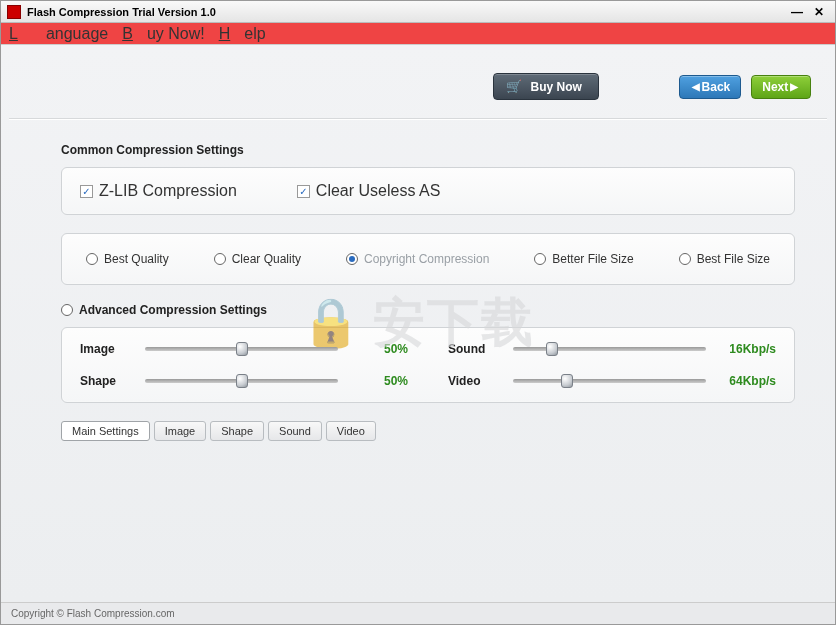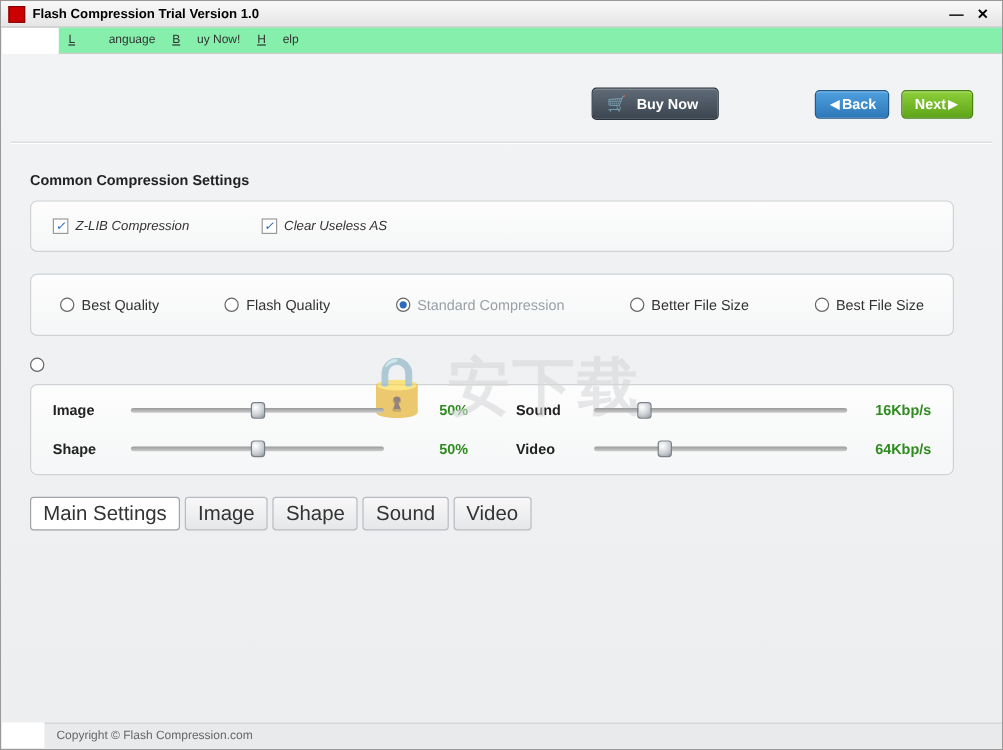--- a/index.html
+++ b/index.html
@@ -9,7 +9,7 @@
 .titlebar .icon-app { width: 14px; height: 14px; background: #c00; margin-right: 6px; display: inline-block; border: 1px solid #800; }
 .titlebar .spacer { flex: 1; }
 .titlebar .winbtn { width: 20px; height: 14px; margin-left: 2px; display: flex; align-items: center; justify-content: center; cursor: pointer; font-size: 12px; font-weight: bold; }
-.menubar { height: 22px; background: #86efac; border-bottom: 1px solid #ccc; display: flex; align-items: center; padding: 0 8px; font-size: 10px; color: #333; margin-left: 48px; }
+.menubar { height: 22px; background: #ef4444; border-bottom: 1px solid #ccc; display: flex; align-items: center; padding: 0 8px; font-size: 16px; color: #333; }
 .menubar span { margin-right: 14px; cursor: default; text-decoration: underline; text-decoration-color: transparent; }
 .menubar span .u { text-decoration: underline; }
 .content { flex: 1; background: linear-gradient(to bottom, #f2f3f5 0%, #eceef0 100%); position: relative; padding: 0; }

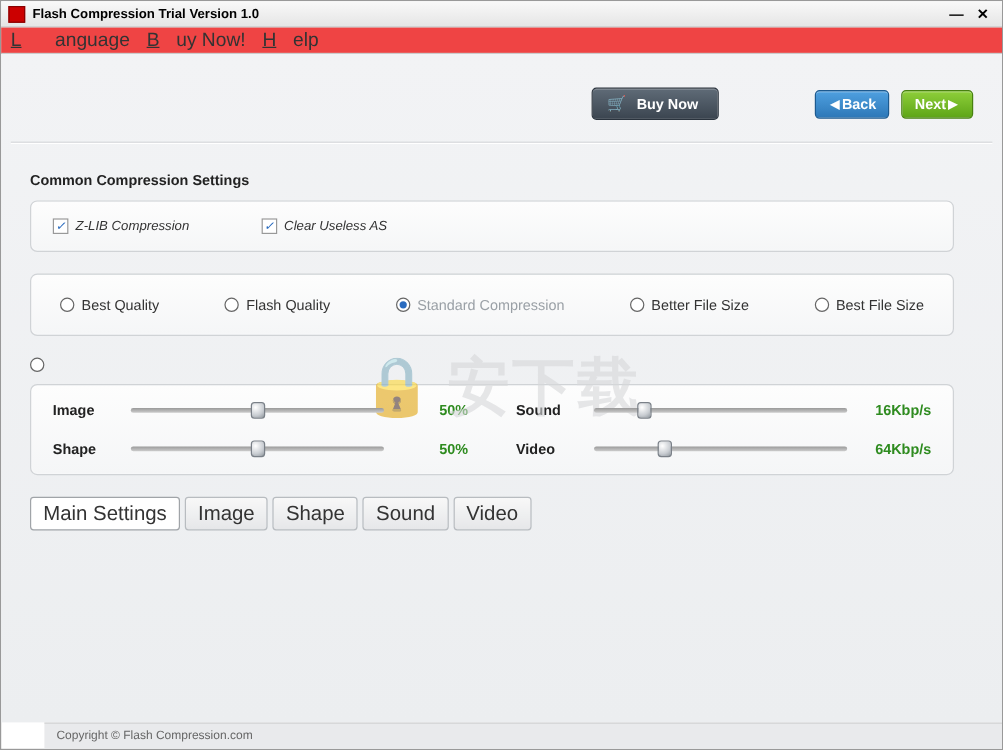--- a/index.html
+++ b/index.html
@@ -23,7 +23,7 @@
 .btn-next { background: linear-gradient(to bottom, #8ecf3a, #5ea517); border-color: #47810f; text-align: right; }
 .btn-back .arr, .btn-next .arr { font-size: 10px; margin: 0 2px; }
 .divider { height: 1px; background: #d7d9db; margin: 0 8px; box-shadow: 0 1px 0 #fff; }
-.main-area { padding: 14px 40px 10px 24px; }
+.main-area { padding: 14px 40px 10px 60px; }
 .section-label { font-size: 12px; font-weight: bold; color: #222; margin: 10px 0 10px 0; display: flex; align-items: center; }
 .radio-dot { width: 12px; height: 12px; border: 1px solid #666; border-radius: 50%; margin-right: 6px; display: inline-flex; align-items: center; justify-content: center; background: #fff; }
 .radio-dot.checked::after { content: ""; width: 6px; height: 6px; background: #2a6bbf; border-radius: 50%; }

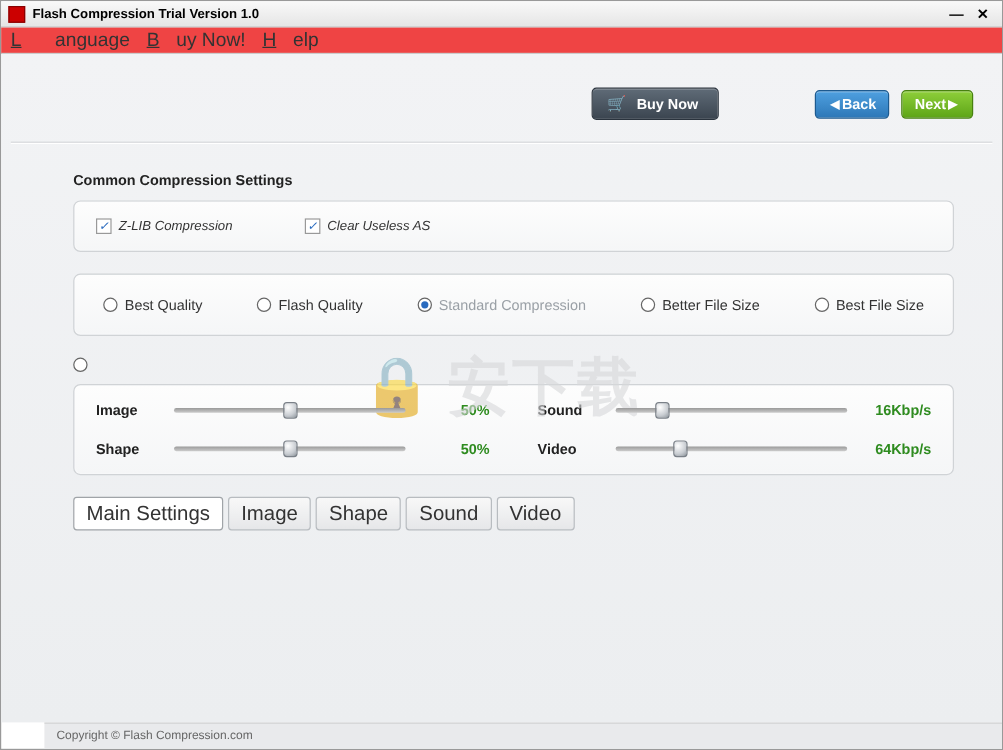--- a/index.html
+++ b/index.html
@@ -28,7 +28,7 @@
 .radio-dot { width: 12px; height: 12px; border: 1px solid #666; border-radius: 50%; margin-right: 6px; display: inline-flex; align-items: center; justify-content: center; background: #fff; }
 .radio-dot.checked::after { content: ""; width: 6px; height: 6px; background: #2a6bbf; border-radius: 50%; }
 .panel { background: linear-gradient(to bottom, #fdfdfd, #f5f6f7); border: 1px solid #d0d3d6; border-radius: 6px; padding: 14px 18px; box-shadow: inset 0 0 2px rgba(255,255,255,0.8); margin-bottom: 18px; }
-.checkbox-row { display: flex; align-items: center; font-size: 11px; color: #333; font-style: italic; }
+.checkbox-row { display: flex; align-items: center; font-size: 16px; color: #333; }
 .checkbox-row .cb { width: 13px; height: 13px; border: 1px solid #999; background: #fff; margin-right: 6px; display: inline-flex; align-items: center; justify-content: center; font-size: 10px; color: #2a6bbf; }
 .checkbox-row .cb.checked::after { content: "✓"; }
 .checkbox-row .item { margin-right: 60px; display: flex; align-items: center; }

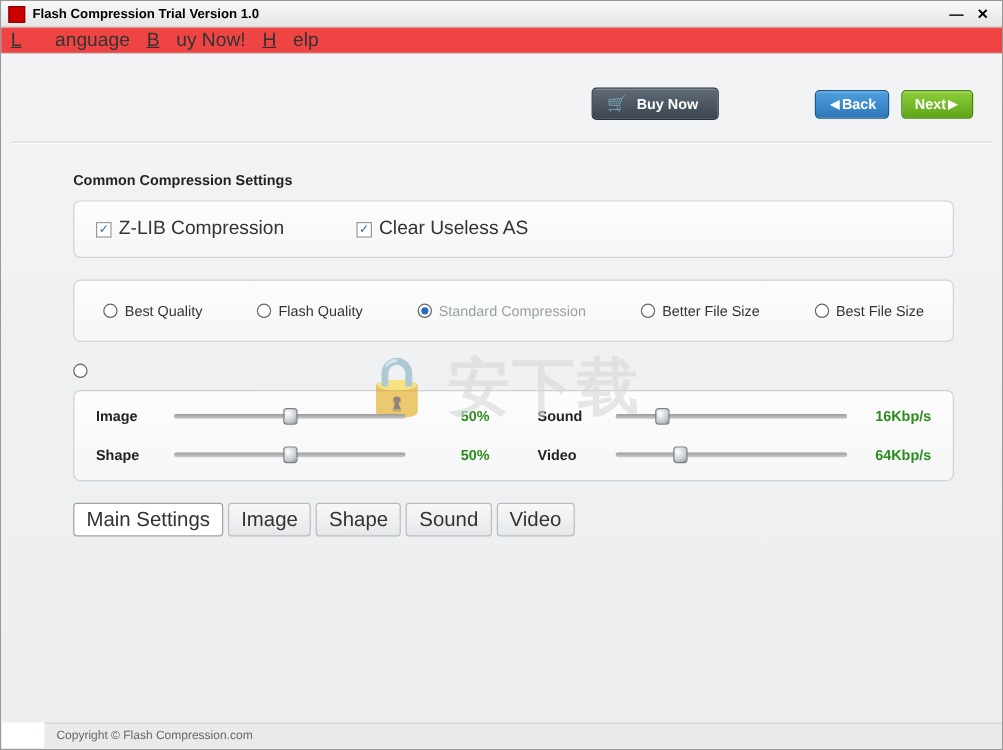--- a/index.html
+++ b/index.html
@@ -115,7 +115,7 @@
           </div>
           <div class="ritem">
             <span class="radio-dot"></span>
-            <span>Flash Quality</span>
+            <span>Clear Quality</span>
           </div>
           <div class="ritem disabled">
             <span class="radio-dot checked"></span>

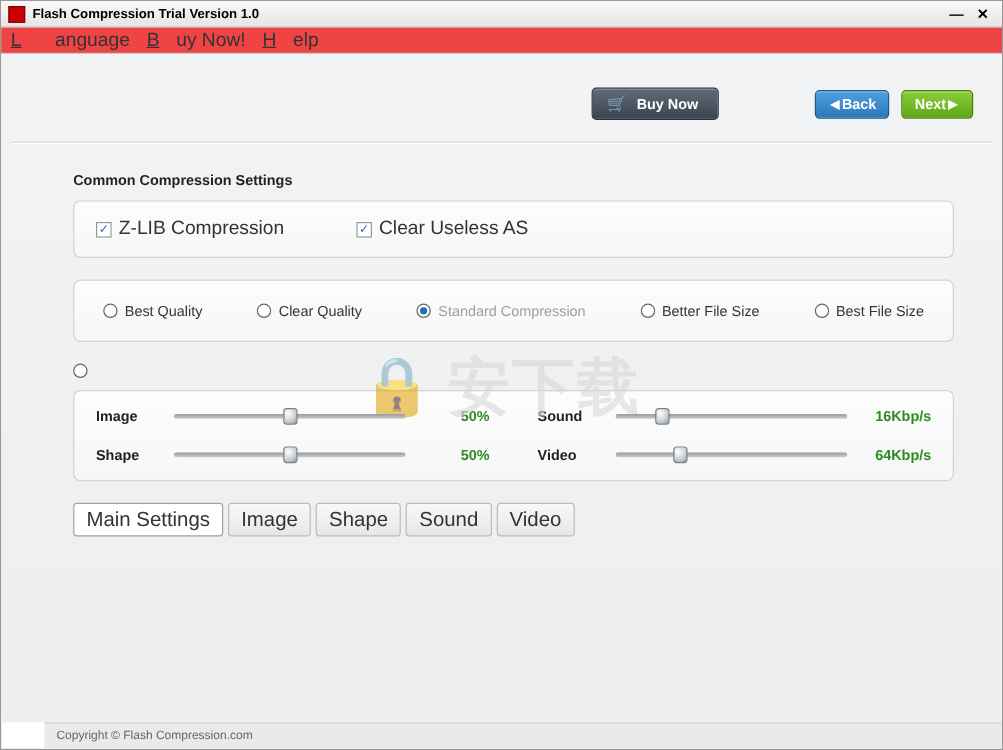--- a/index.html
+++ b/index.html
@@ -119,7 +119,7 @@
           </div>
           <div class="ritem disabled">
             <span class="radio-dot checked"></span>
-            <span>Standard Compression</span>
+            <span>Copyright Compression</span>
           </div>
           <div class="ritem">
             <span class="radio-dot"></span>

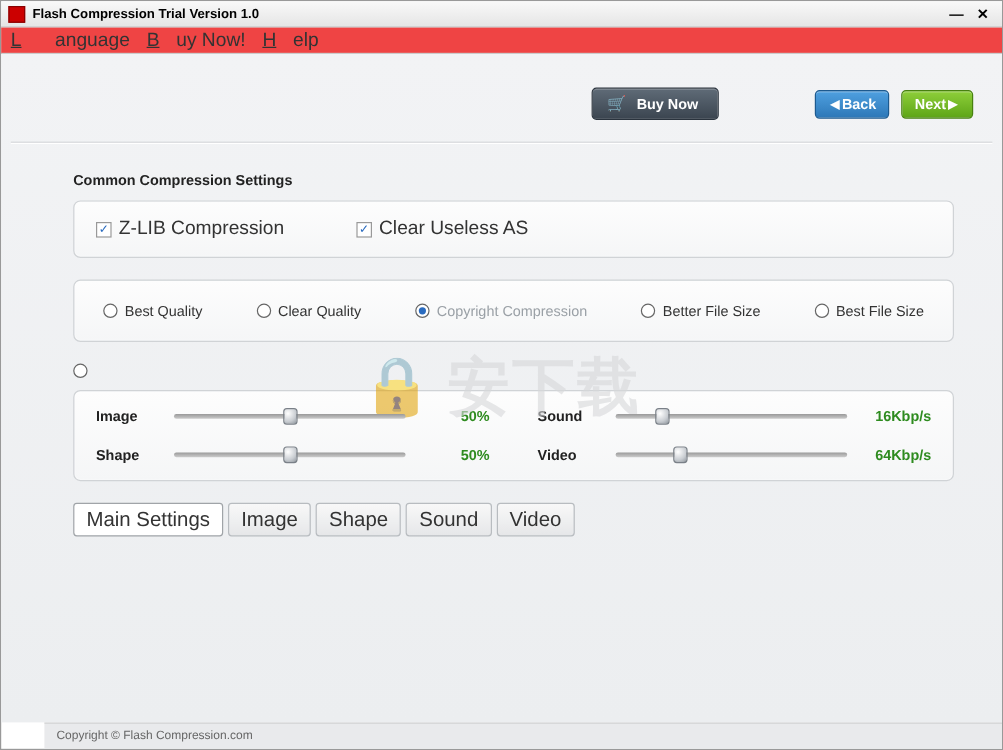--- a/index.html
+++ b/index.html
@@ -134,6 +134,7 @@
 
       <div class="section-label">
         <span class="radio-dot"></span>
+        <span>Advanced Compression Settings</span>
       </div>
       <div class="panel">
         <div class="sliders">

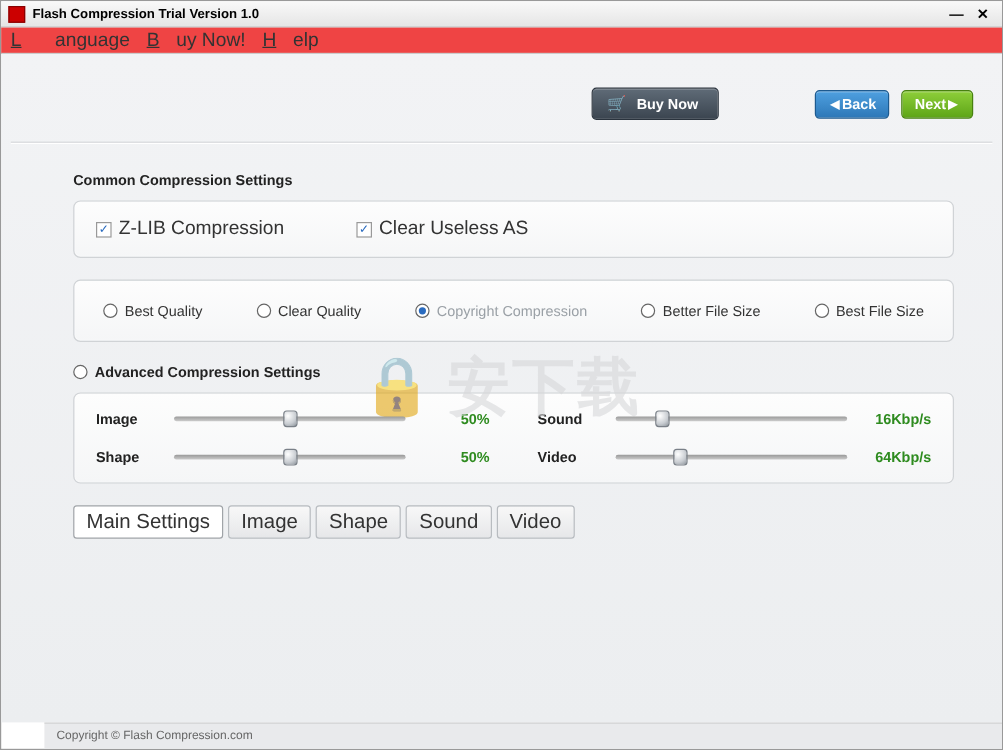--- a/index.html
+++ b/index.html
@@ -42,7 +42,7 @@
 .slider-item .thumb { position: absolute; top: -5px; width: 12px; height: 14px; background: radial-gradient(circle at 30% 30%, #fff, #c9cdd2 60%, #8f969d); border: 1px solid #7a8088; border-radius: 3px; transform: translateX(-50%); }
 .slider-item .sval { width: 60px; font-size: 12px; font-weight: bold; color: #2e8b1f; text-align: right; }
 .tabs { display: flex; gap: 4px; margin-top: 4px; }
-.tab { background: linear-gradient(to bottom, #f8f8f8, #e6e7e9); border: 1px solid #b8bcc0; border-radius: 3px; font-size: 17px; padding: 3px 10px; cursor: pointer; color: #333; }
+.tab { background: linear-gradient(to bottom, #f8f8f8, #e6e7e9); border: 1px solid #b8bcc0; border-radius: 3px; font-size: 11px; padding: 3px 10px; cursor: pointer; color: #333; }
 .tab.active { background: #fff; border-color: #a0a4a8; }
 .footer { height: 22px; background: #e9eaec; border-top: 1px solid #ccc; font-size: 10px; color: #666; display: flex; align-items: center; padding: 0 10px; margin-left: 36px; }
 .watermark { position: absolute; left: 50%; top: 50%; transform: translate(-50%,-52%); font-size: 52px; color: #d7d8da; opacity: 0.6; pointer-events: none; font-weight: bold; letter-spacing: 2px; display:flex; align-items:center; gap:10px;}

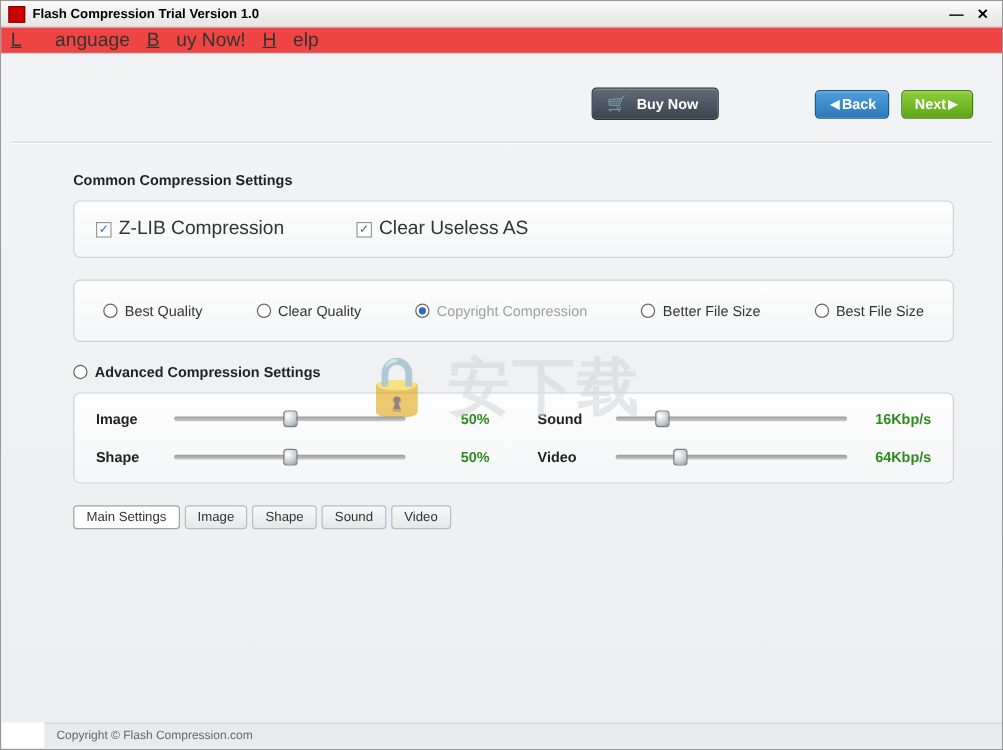--- a/index.html
+++ b/index.html
@@ -44,7 +44,7 @@
 .tabs { display: flex; gap: 4px; margin-top: 4px; }
 .tab { background: linear-gradient(to bottom, #f8f8f8, #e6e7e9); border: 1px solid #b8bcc0; border-radius: 3px; font-size: 11px; padding: 3px 10px; cursor: pointer; color: #333; }
 .tab.active { background: #fff; border-color: #a0a4a8; }
-.footer { height: 22px; background: #e9eaec; border-top: 1px solid #ccc; font-size: 10px; color: #666; display: flex; align-items: center; padding: 0 10px; margin-left: 36px; }
+.footer { height: 22px; background: #e9eaec; border-top: 1px solid #ccc; font-size: 10px; color: #666; display: flex; align-items: center; padding: 0 10px; }
 .watermark { position: absolute; left: 50%; top: 50%; transform: translate(-50%,-52%); font-size: 52px; color: #d7d8da; opacity: 0.6; pointer-events: none; font-weight: bold; letter-spacing: 2px; display:flex; align-items:center; gap:10px;}
 .watermark .lock { font-size: 48px; }
 </style>

